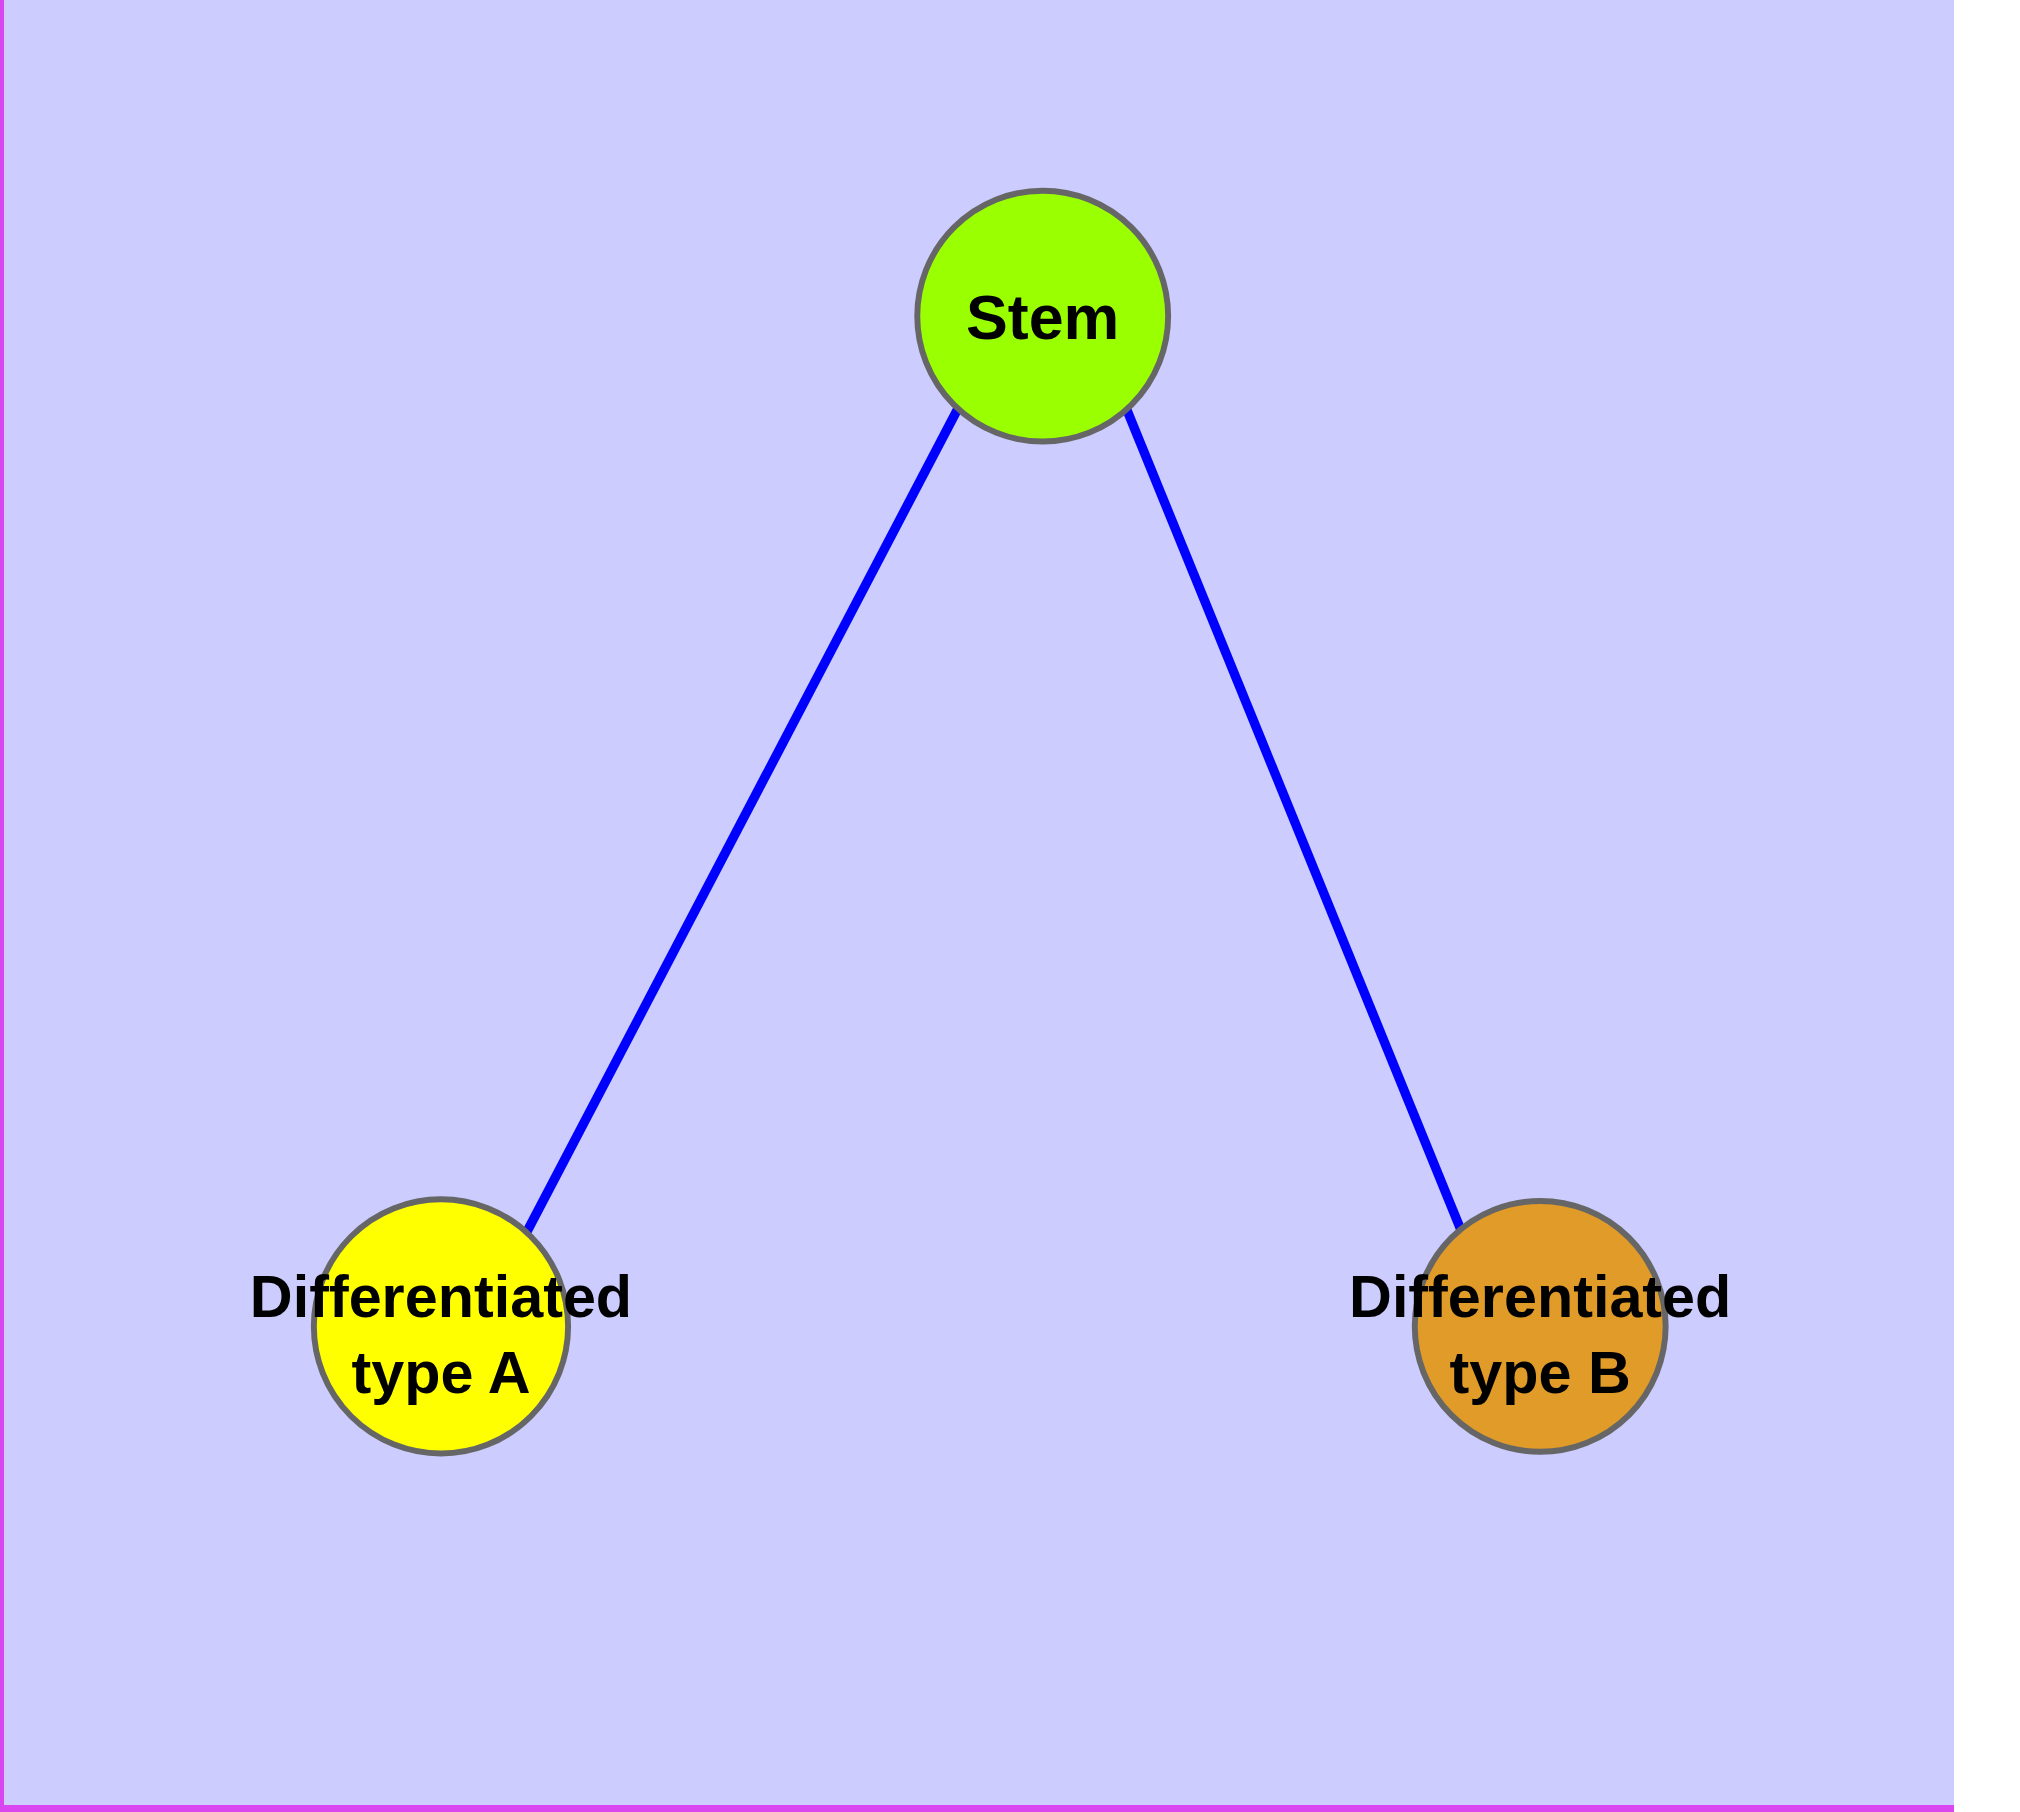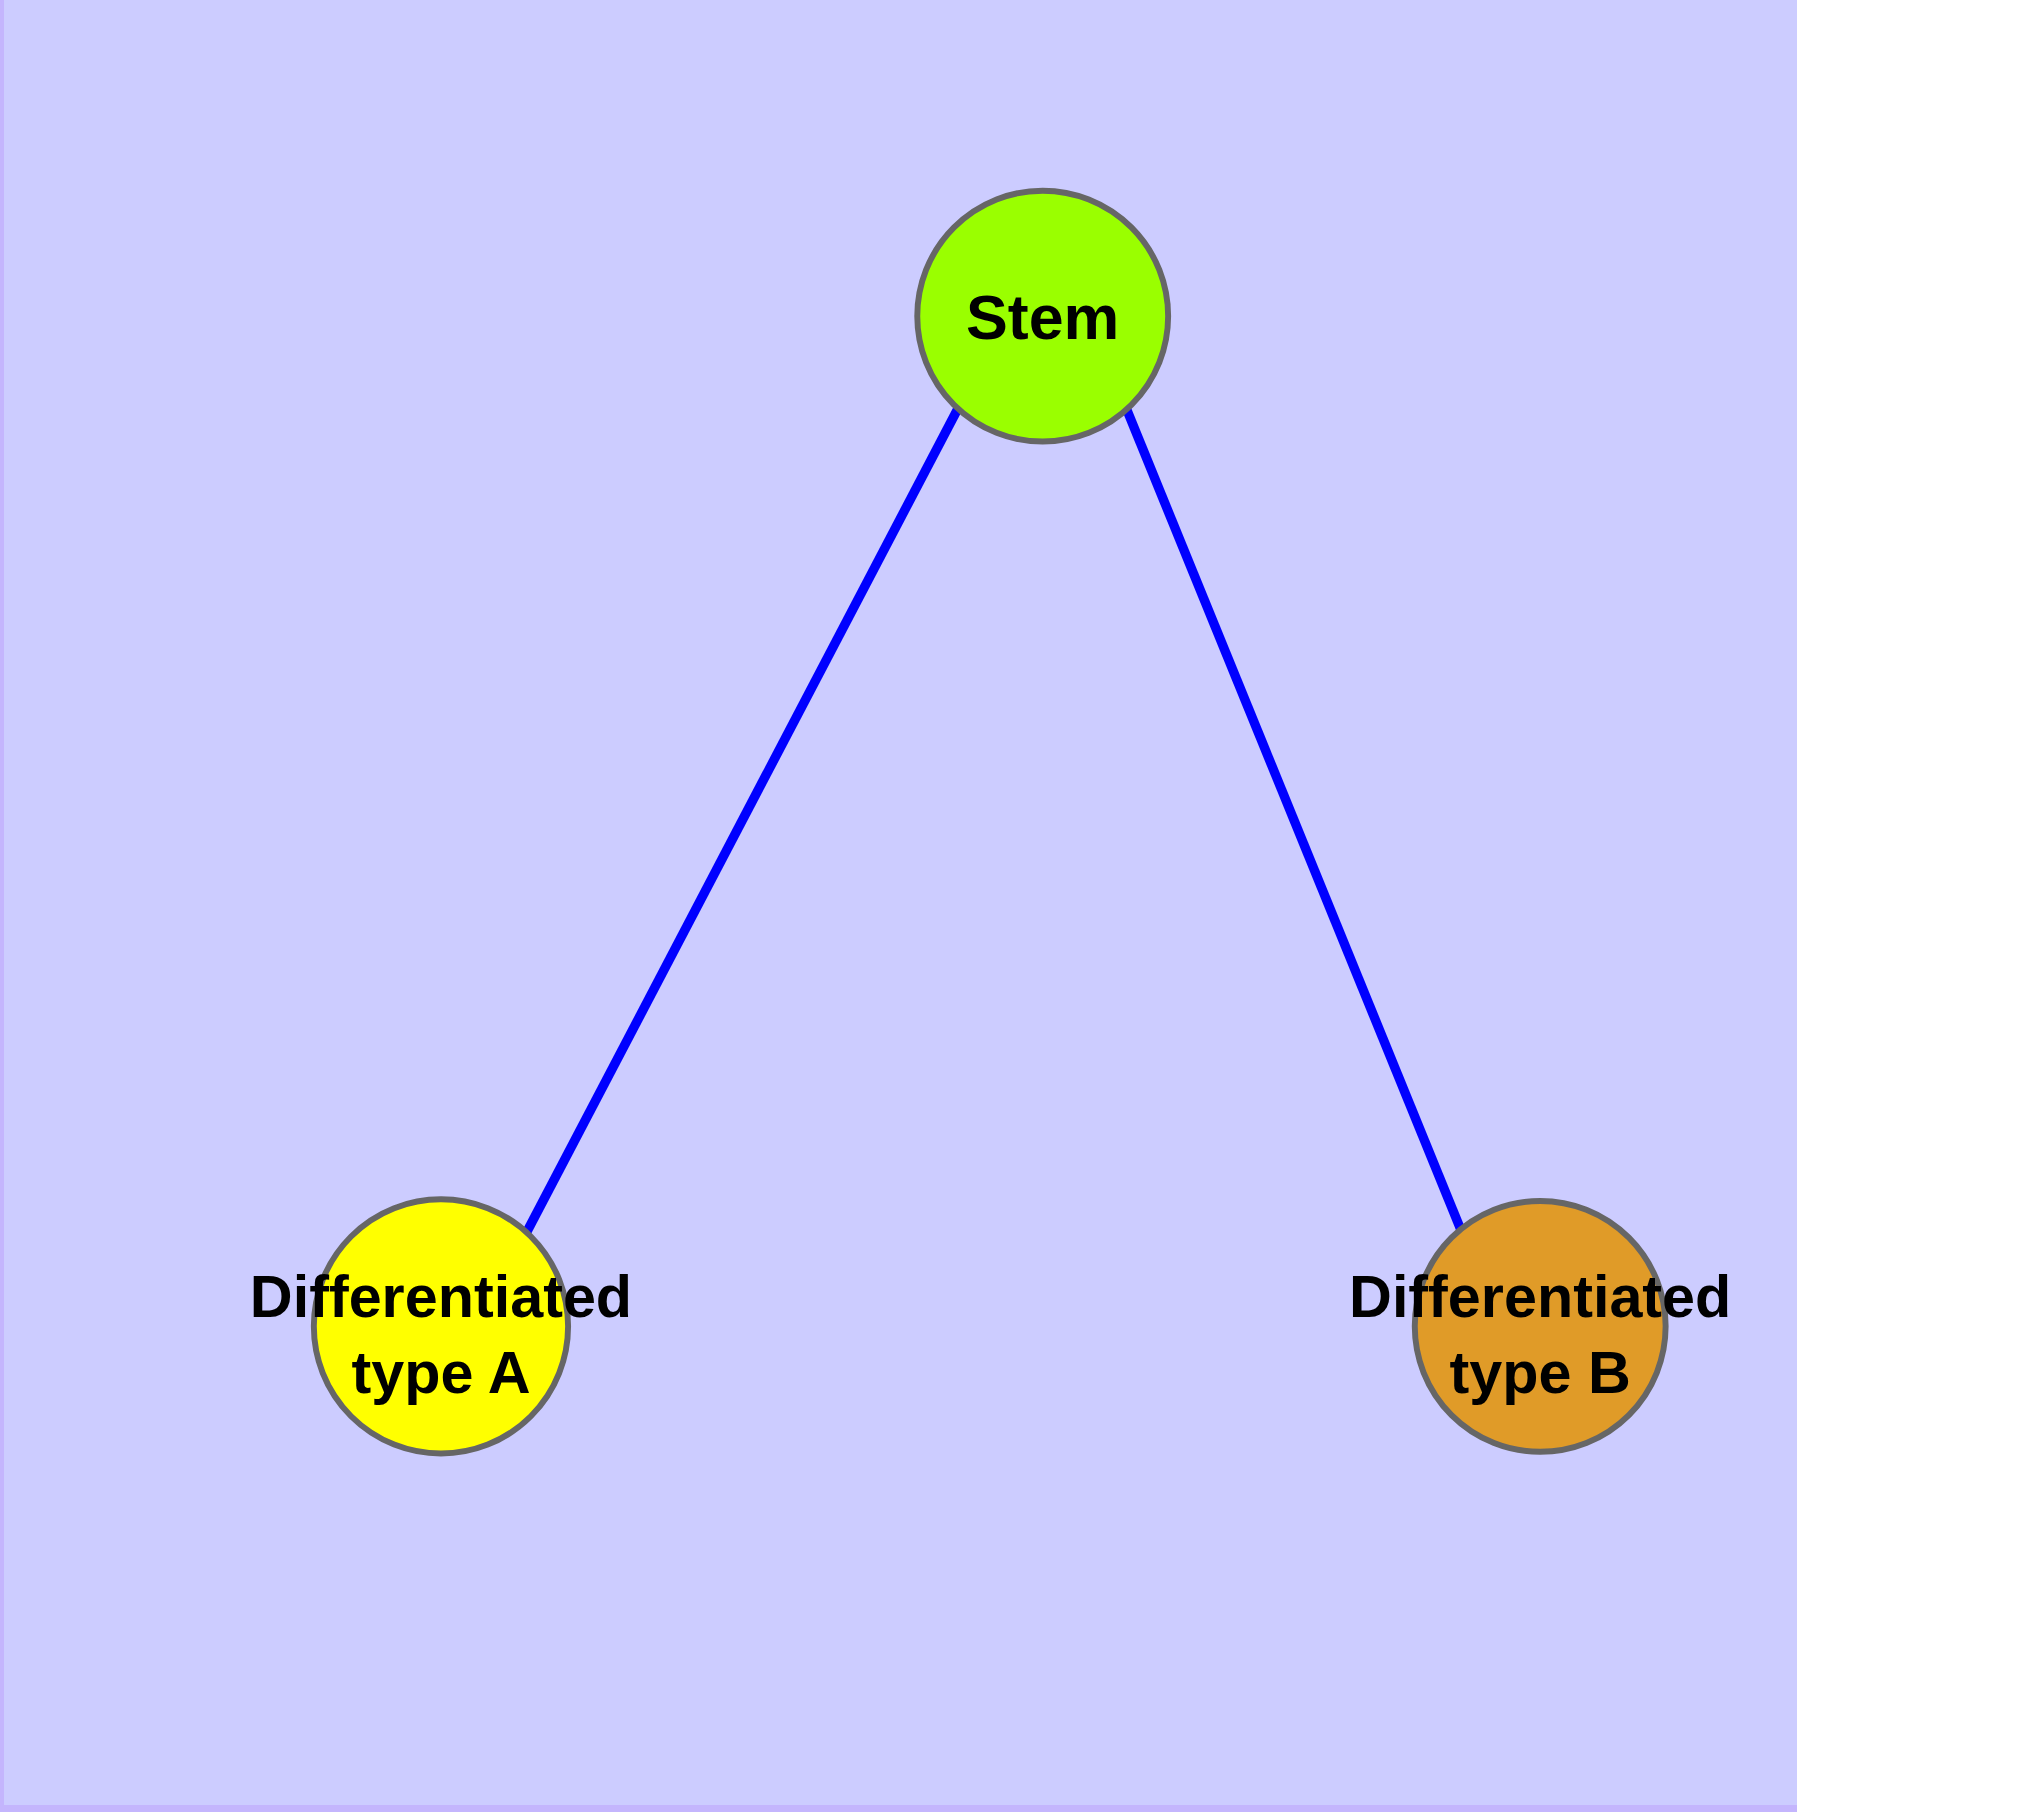--- a/index.html
+++ b/index.html
@@ -9,9 +9,9 @@
   }
   #canvas {
     position: relative;
-    width: 1797px;
+    width: 1954px;
     height: 1812px;
-    background: #c4b5fd;
+    background: #d946ef;
     overflow: hidden;
     font-family: "Liberation Sans", sans-serif;
   }

